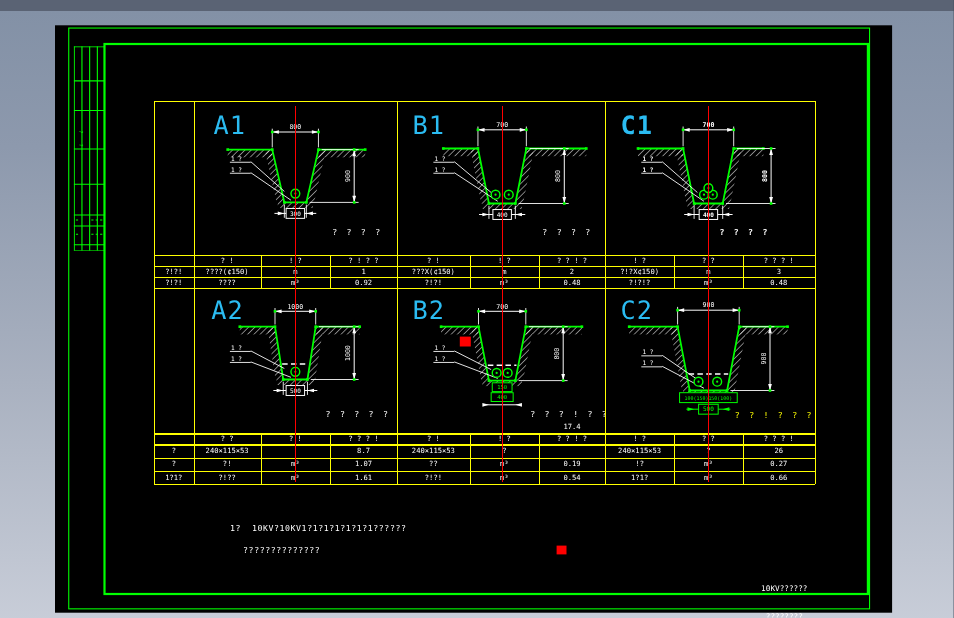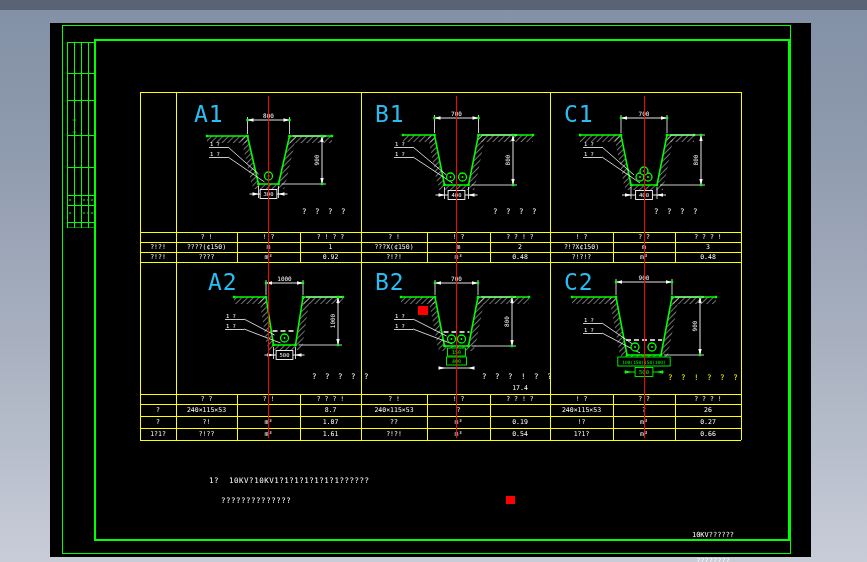--- a/index.html
+++ b/index.html
@@ -160,7 +160,7 @@
           <text x="132" y="122" font-size="7.5" fill="#fff" font-family="DejaVu Sans Mono,monospace" letter-spacing="2">? ? ? ?</text>
         </svg>
       </div>
-      <div class="abs" style="left: 550px; top: 82px; width: 191px; height: 140px;">
+      <div class="abs" style="left: 550px; top: 82px; width: 191px; height: 140px; font-weight: bold;">
         <svg width="191" height="140">
           <defs>
             <pattern id="hC1" width="4" height="4" patternUnits="userSpaceOnUse" patternTransform="rotate(45)">

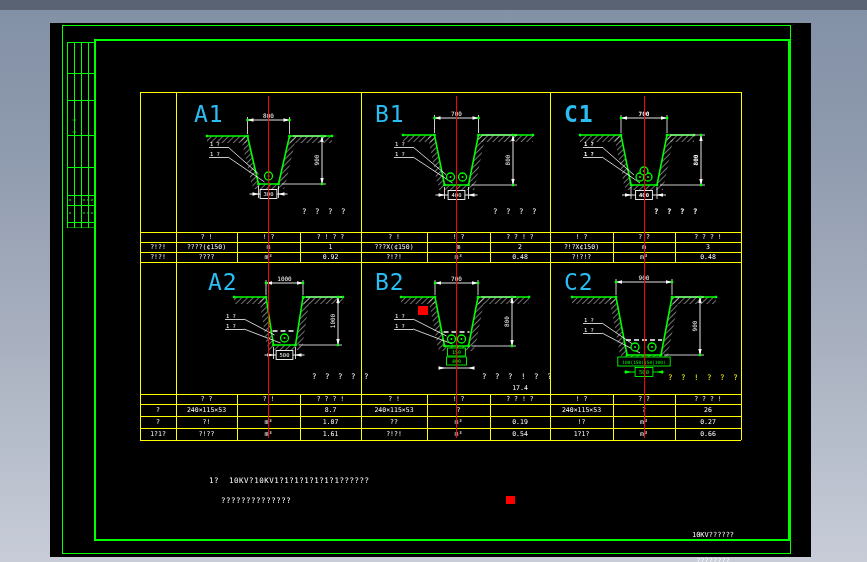--- a/index.html
+++ b/index.html
@@ -218,7 +218,7 @@
           <text x="104" y="122" font-size="7.5" fill="#fff" font-family="DejaVu Sans Mono,monospace" letter-spacing="2">? ? ? ?</text>
         </svg>
       </div>
-      <div class="abs" style="left: 176px; top: 252px; width: 185px; height: 132px; padding-left: 16px;">
+      <div class="abs" style="left: 176px; top: 252px; width: 185px; height: 132px;">
         <svg width="185" height="132">
           <defs>
             <pattern id="hA2" width="4" height="4" patternUnits="userSpaceOnUse" patternTransform="rotate(45)">

